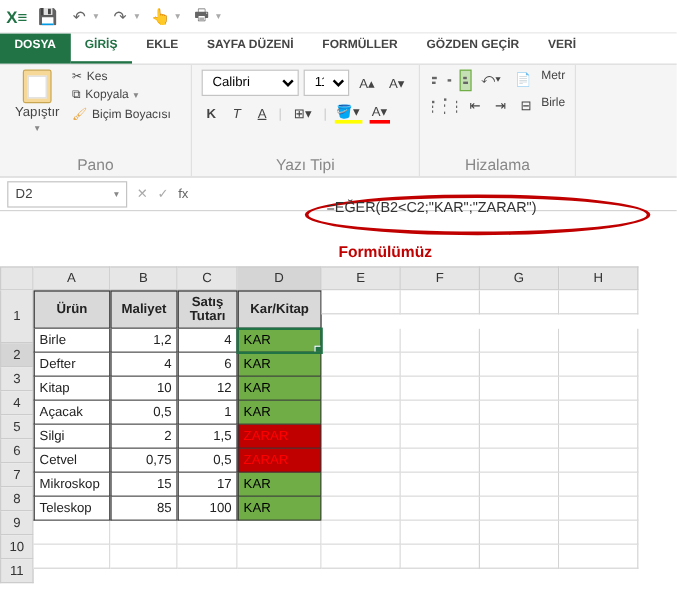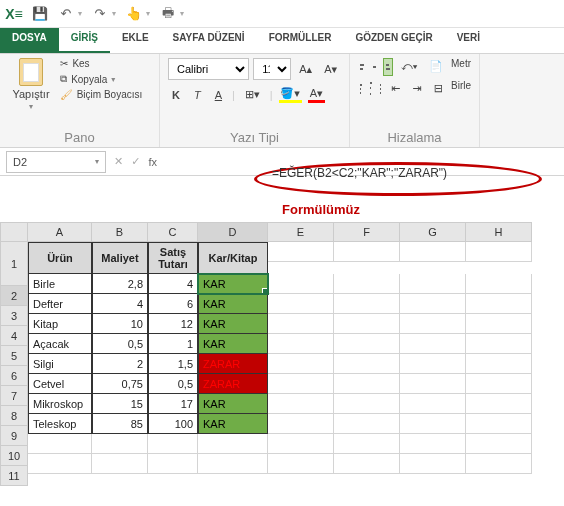--- a/index.html
+++ b/index.html
@@ -257,7 +257,7 @@
     <div id="data-rows">
         <div class="gridrow">
           <div class="cell data first-col cA">Birle</div>
-          <div class="cell data num cB">2,8</div>
+          <div class="cell data num cB">1,2</div>
           <div class="cell data num cC">4</div>
           <div class="cell data kar selected cD">KAR</div>
           <div class="cell cE"></div>

